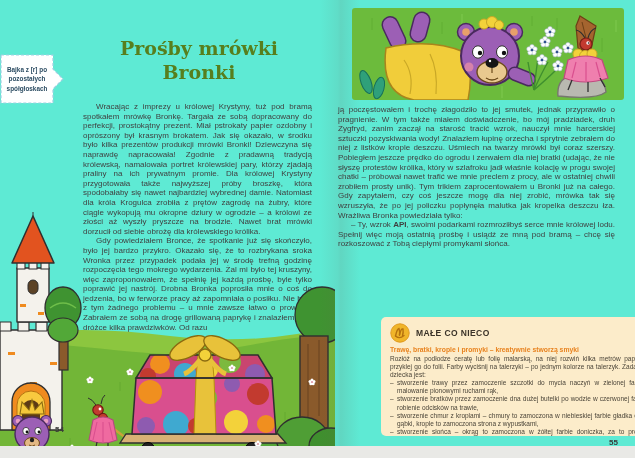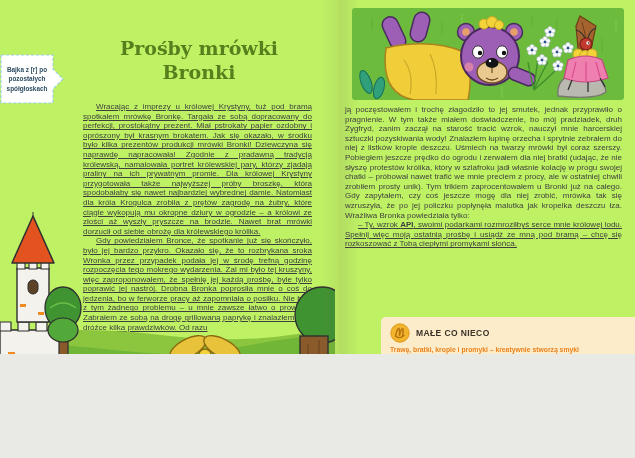--- a/index.html
+++ b/index.html
@@ -4,7 +4,7 @@
 <style>
   html,body{margin:0;padding:0;background:#e9e9e6;}
   .spread{
-    position:relative;width:635px;height:354px;background:#bef264;
+    position:relative;width:635px;height:446px;background:#5eead4;
     overflow:hidden;font-family:"Liberation Sans",sans-serif;
   }
   .gutter{

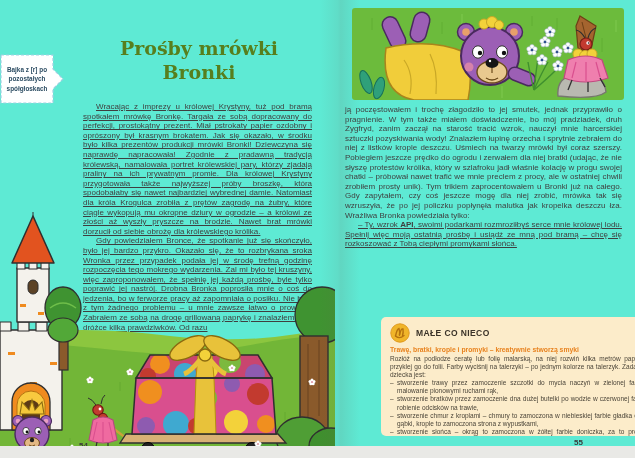--- a/index.html
+++ b/index.html
@@ -27,7 +27,7 @@
   .body-text{color:#3f3f3f;font-size:8px;line-height:9.6px;text-align:justify;}
   .left-text{position:absolute;left:83px;top:102px;width:229px;}
   .left-text p,.right-text p{margin:0;}
-  .indent{text-indent:13px;text-decoration:underline;}
+  .indent{text-indent:13px;}
   .scene-left{position:absolute;left:0;top:212px;width:335px;height:246px;}
   .scene-banner{position:absolute;left:352px;top:8px;width:272px;height:92px;}
   .pagenum{position:absolute;font-size:8px;font-weight:bold;color:#3a3a3a;}

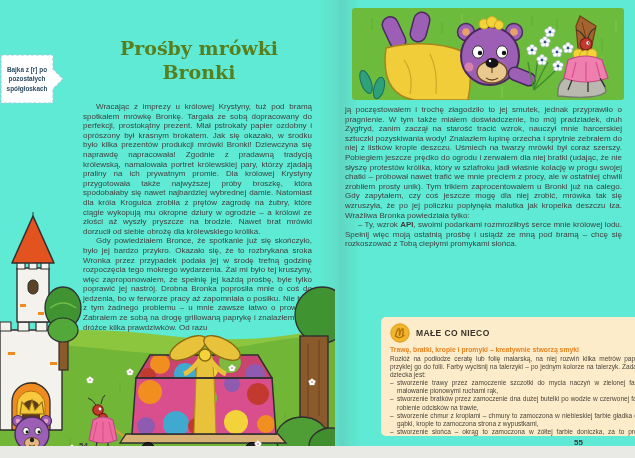--- a/index.html
+++ b/index.html
@@ -34,7 +34,7 @@
   .pagenum-left{left:55px;top:441px;margin-left:24px;}
   .pagenum-right{left:574px;top:438px;}
   
-  .right-text{position:absolute;left:345px;top:105px;width:277px;}
+  .right-text{position:absolute;left:338px;top:105px;width:277px;}
   .activity{
     position:absolute;left:345px;top:317px;width:279px;height:119px;
     background:#fcecca;border-radius:5px;box-sizing:border-box;

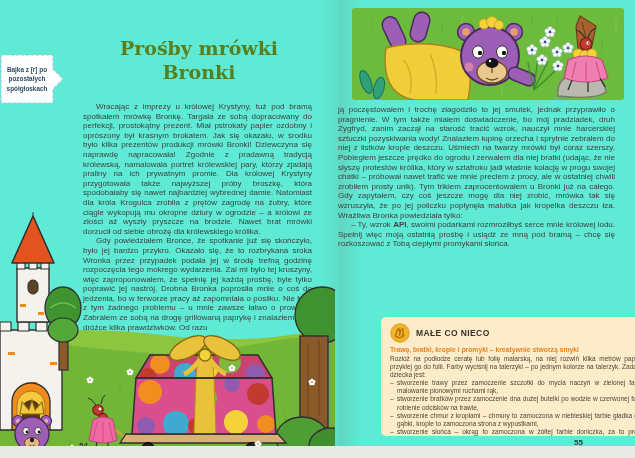--- a/index.html
+++ b/index.html
@@ -31,7 +31,7 @@
   .scene-left{position:absolute;left:0;top:212px;width:335px;height:246px;}
   .scene-banner{position:absolute;left:352px;top:8px;width:272px;height:92px;}
   .pagenum{position:absolute;font-size:8px;font-weight:bold;color:#3a3a3a;}
-  .pagenum-left{left:55px;top:441px;margin-left:24px;}
+  .pagenum-left{left:55px;top:425px;}
   .pagenum-right{left:574px;top:438px;}
   
   .right-text{position:absolute;left:338px;top:105px;width:277px;}

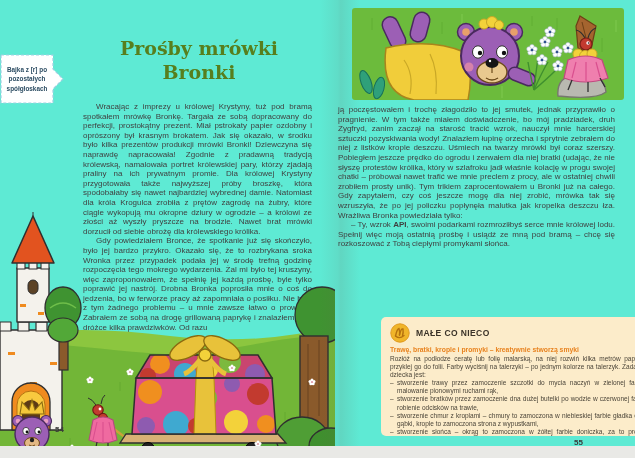--- a/index.html
+++ b/index.html
@@ -32,7 +32,7 @@
   .scene-banner{position:absolute;left:352px;top:8px;width:272px;height:92px;}
   .pagenum{position:absolute;font-size:8px;font-weight:bold;color:#3a3a3a;}
   .pagenum-left{left:55px;top:425px;}
-  .pagenum-right{left:574px;top:438px;}
+  .pagenum-right{left:609px;top:438px;}
   
   .right-text{position:absolute;left:338px;top:105px;width:277px;}
   .activity{

